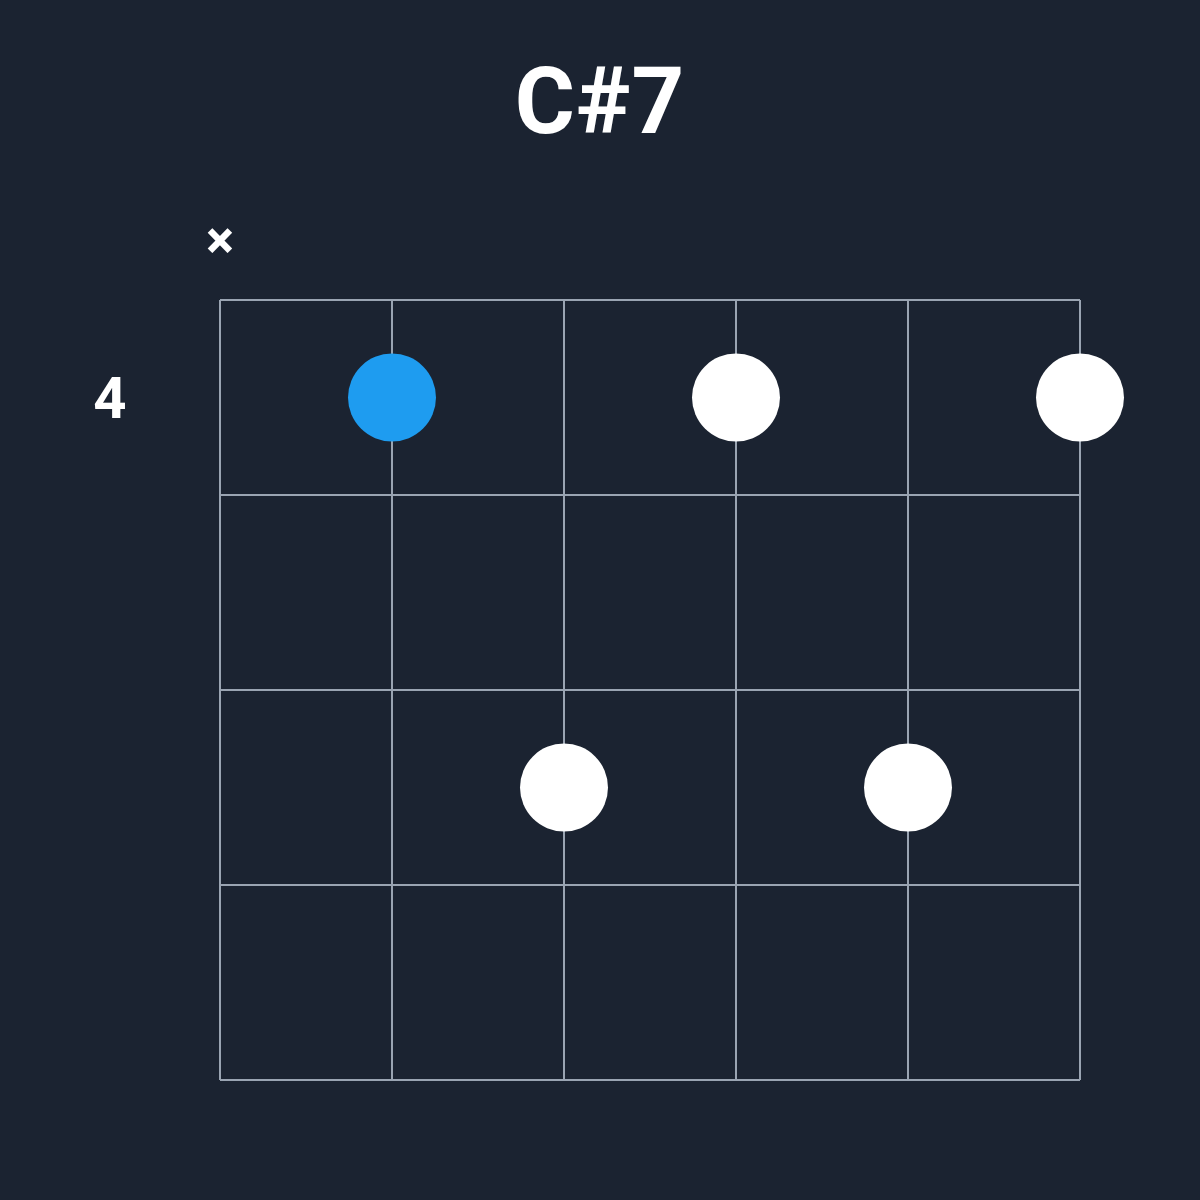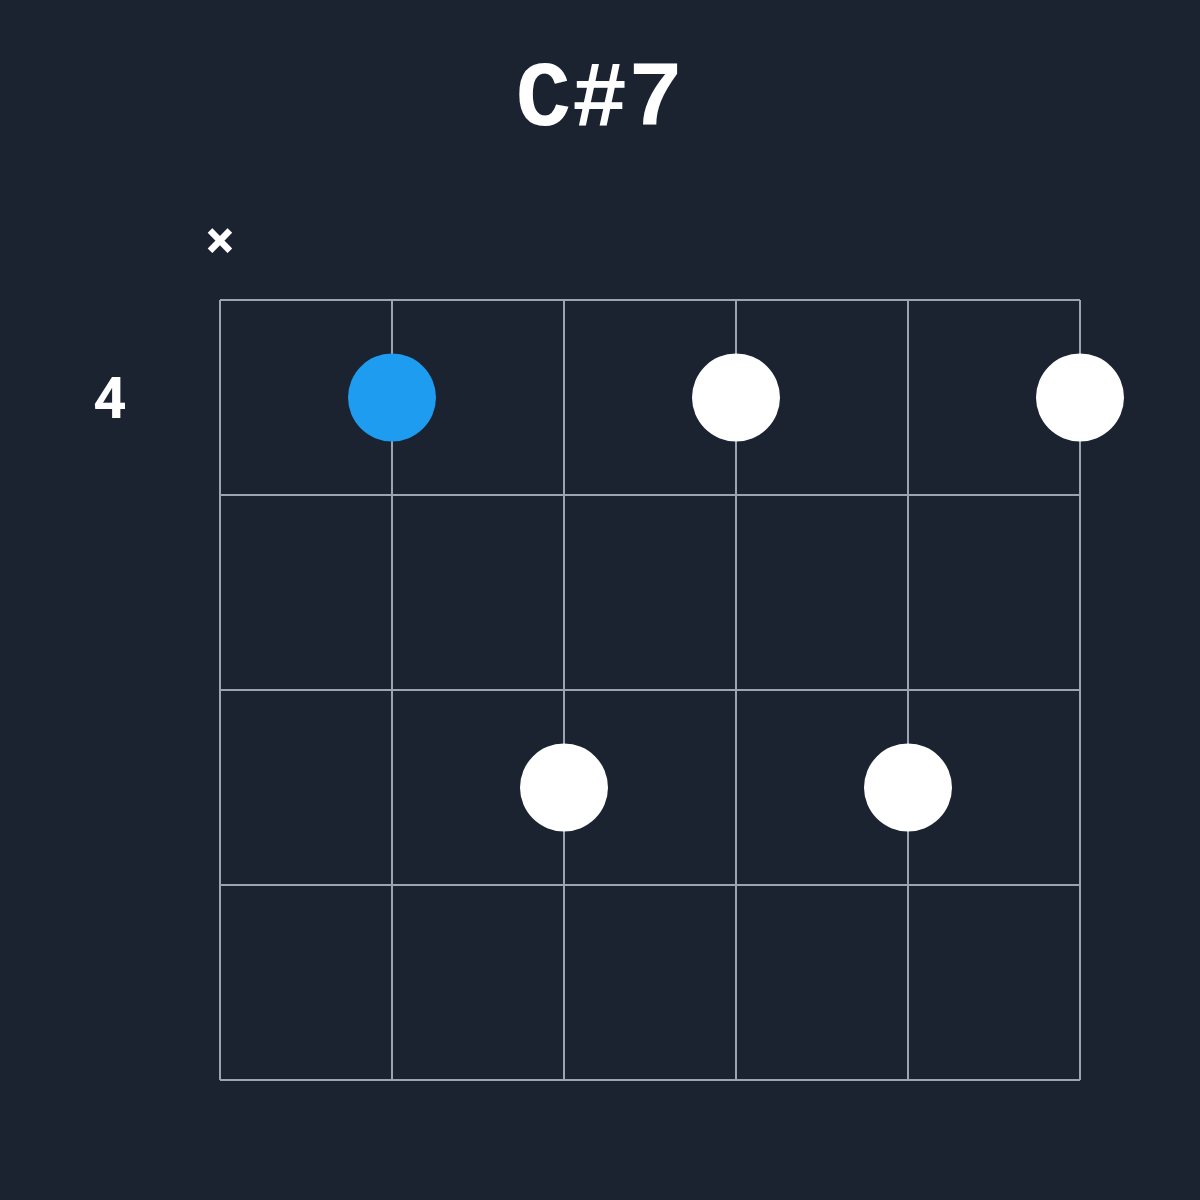--- a/index.html
+++ b/index.html
@@ -26,7 +26,6 @@
     font-size:92px;
     font-weight:700;
     letter-spacing:1px;
-    font-family:Liberation Mono, monospace;
   }
   svg{
     position:absolute;

